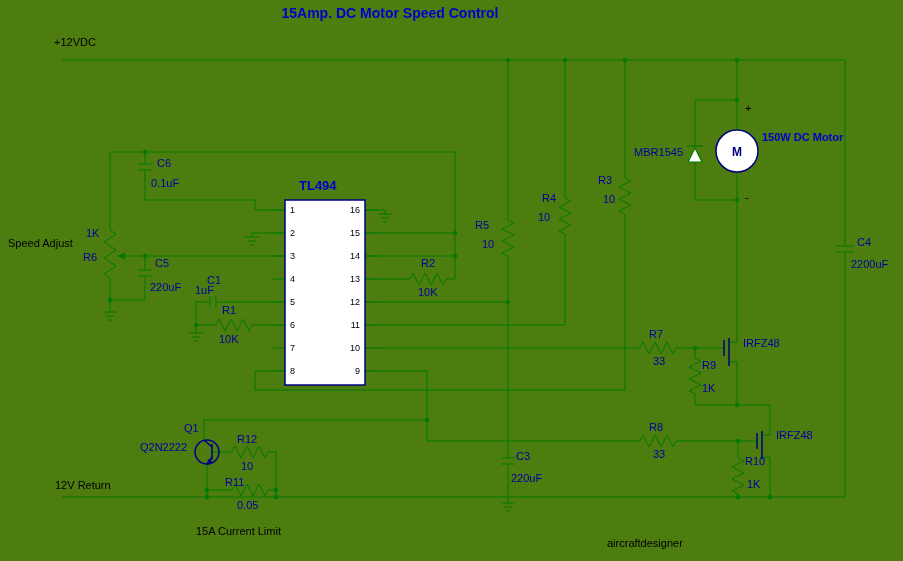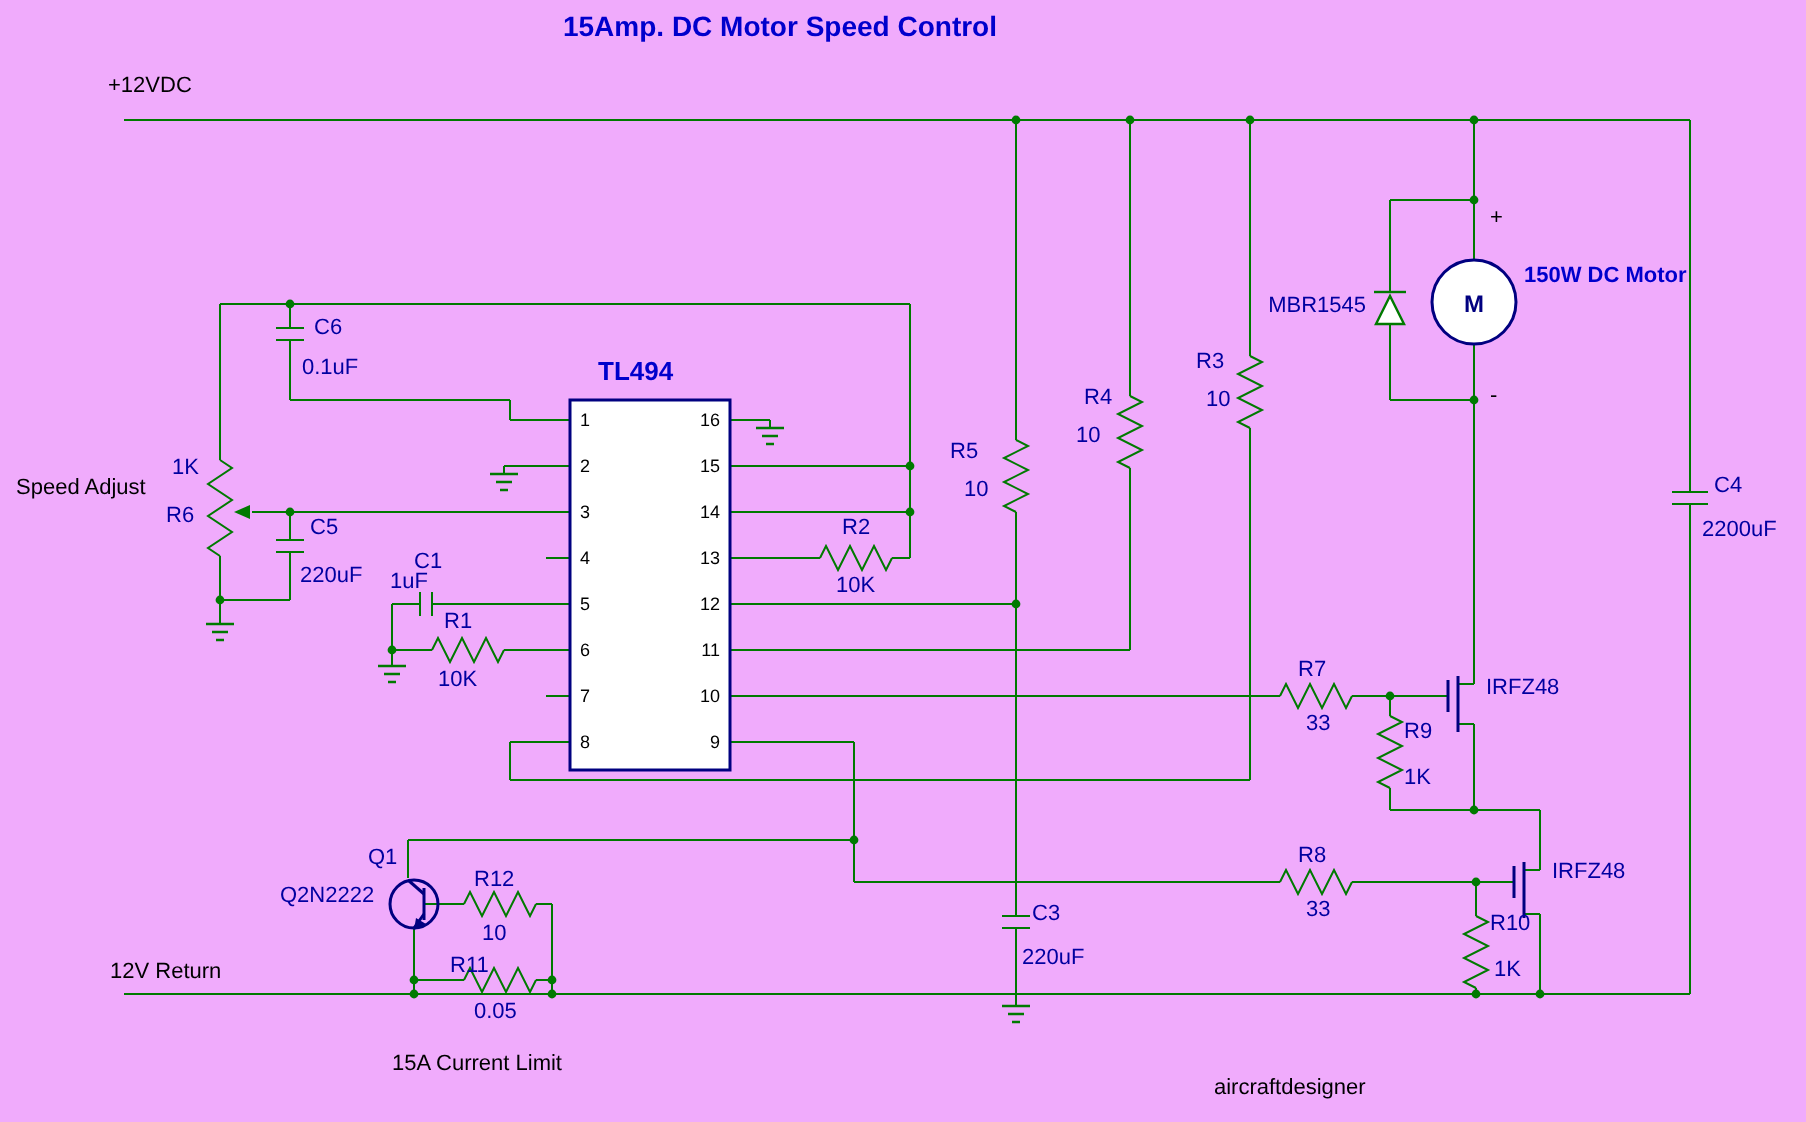--- a/index.html
+++ b/index.html
@@ -3,7 +3,7 @@
 <meta charset="utf-8">
 <style>
   html,body{margin:0;padding:0;background:#ffffff;}
-  .canvas{position:relative;width:903px;height:561px;background:#f0abfc;
+  .canvas{position:relative;width:903px;height:561px;background:#4d7c0f;
           font-family:"Liberation Sans",sans-serif;overflow:hidden;}
   svg{position:absolute;left:0;top:0;}
   .wire{stroke:#007A00;stroke-width:1;fill:none;}

